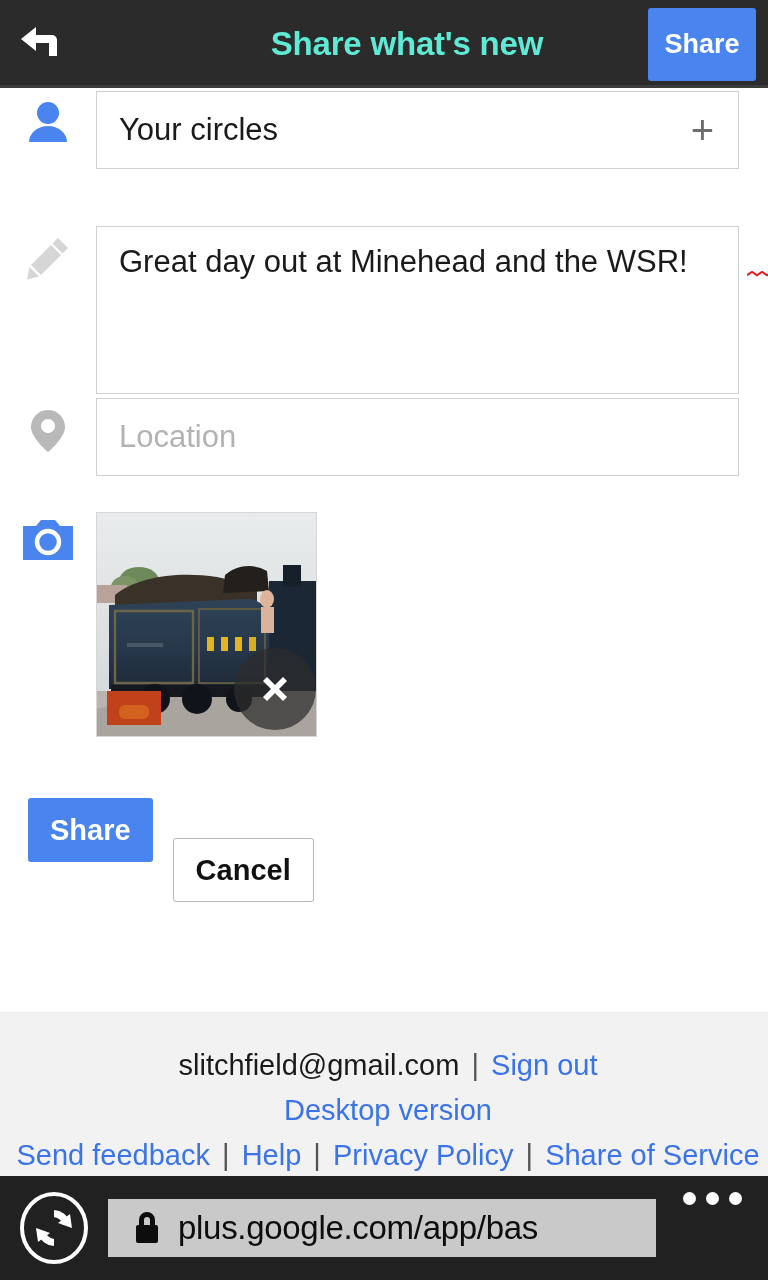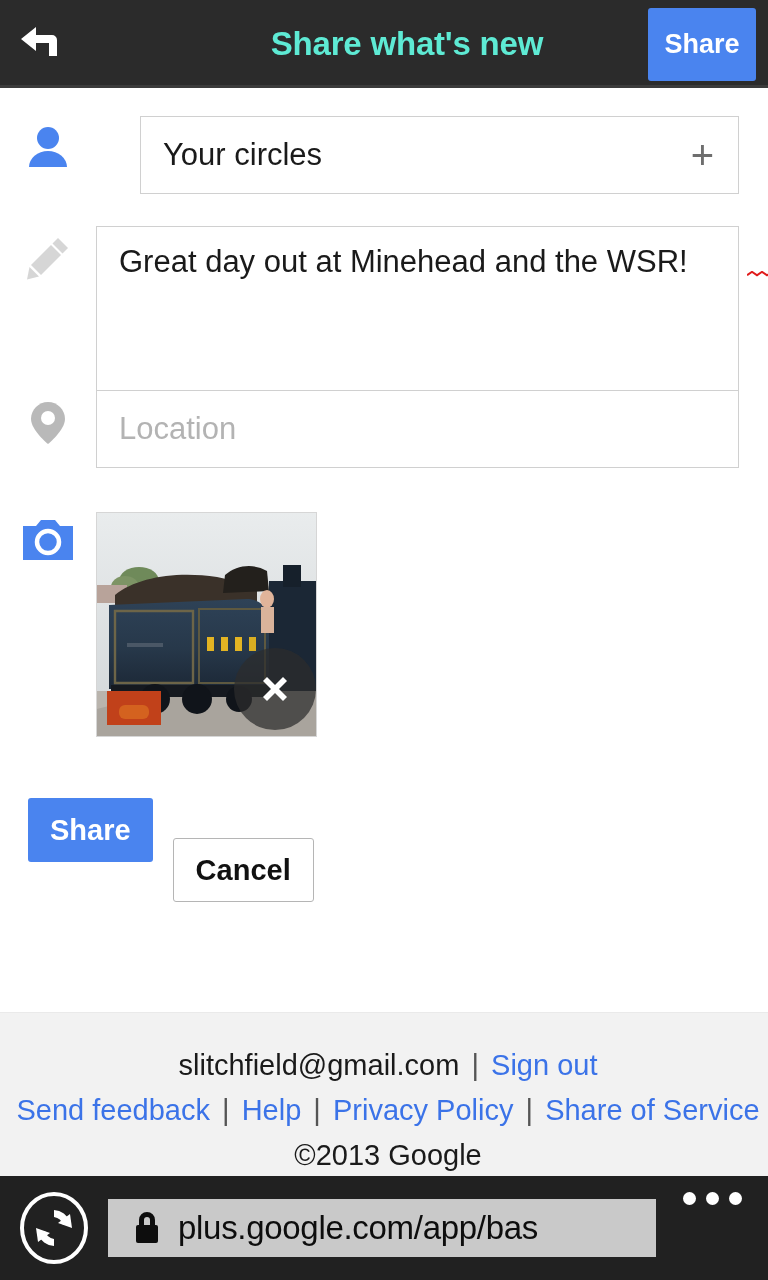--- a/index.html
+++ b/index.html
@@ -116,7 +116,7 @@
   .field-placeholder { color: #b3b3b3; }
 
   
-  #row-circles { top: 28px; gap: 44px; }
+  #row-circles { top: 3px; }
   #row-circles .field { height: 78px; display: flex; align-items: center; }
   #row-circles .field-text { padding-top: 0; flex: 1; }
   .plus-sign {

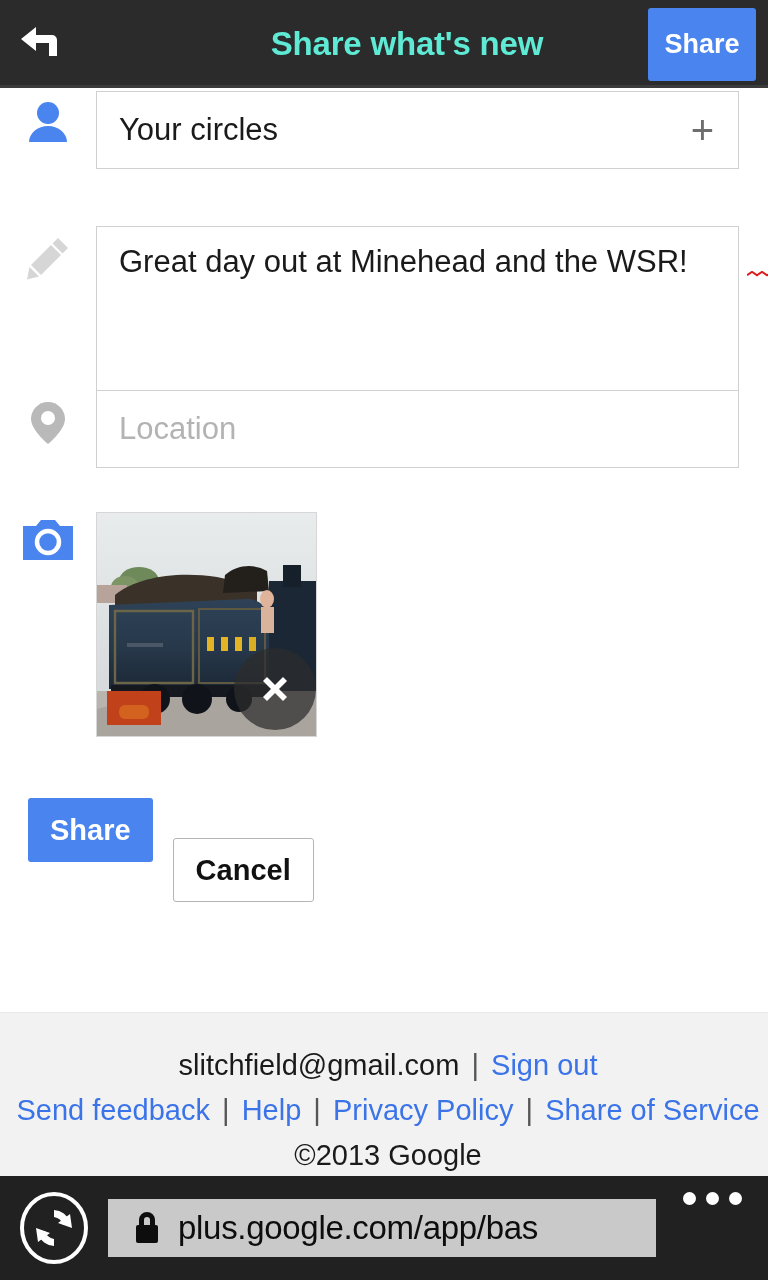--- a/index.html
+++ b/index.html
@@ -139,7 +139,7 @@
   }
 
   
-  #row-location { top: 302px; }
+  #row-location { top: 310px; }
   #row-location .field { height: 78px; display: flex; align-items: center; }
   #row-location .field-text { padding-top: 0; }
 

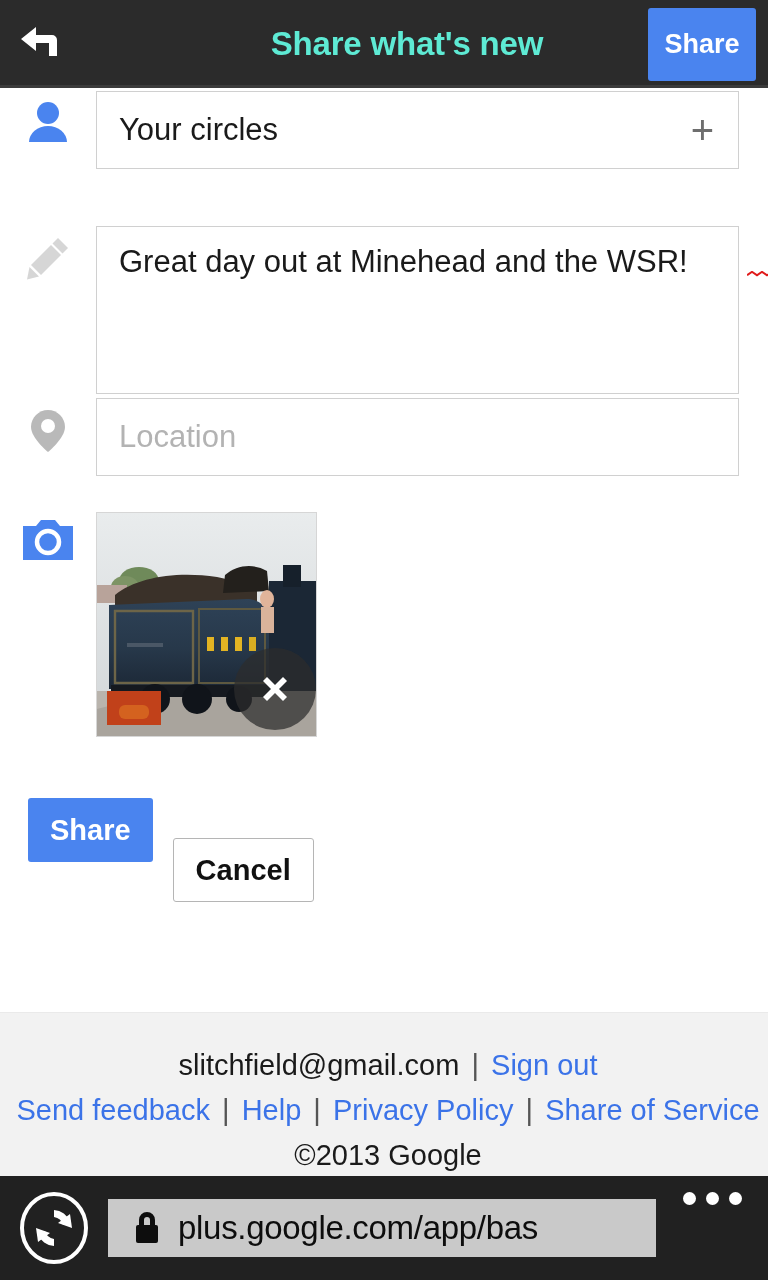--- a/index.html
+++ b/index.html
@@ -422,6 +422,9 @@
         <span class="lnk">Sign out</span>
       </div>
       <div class="footer-line">
+        <span class="lnk">Desktop version</span>
+      </div>
+      <div class="footer-line">
         <span class="lnk">Send feedback</span>
         <span class="sep">|</span>
         <span class="lnk">Help</span>

